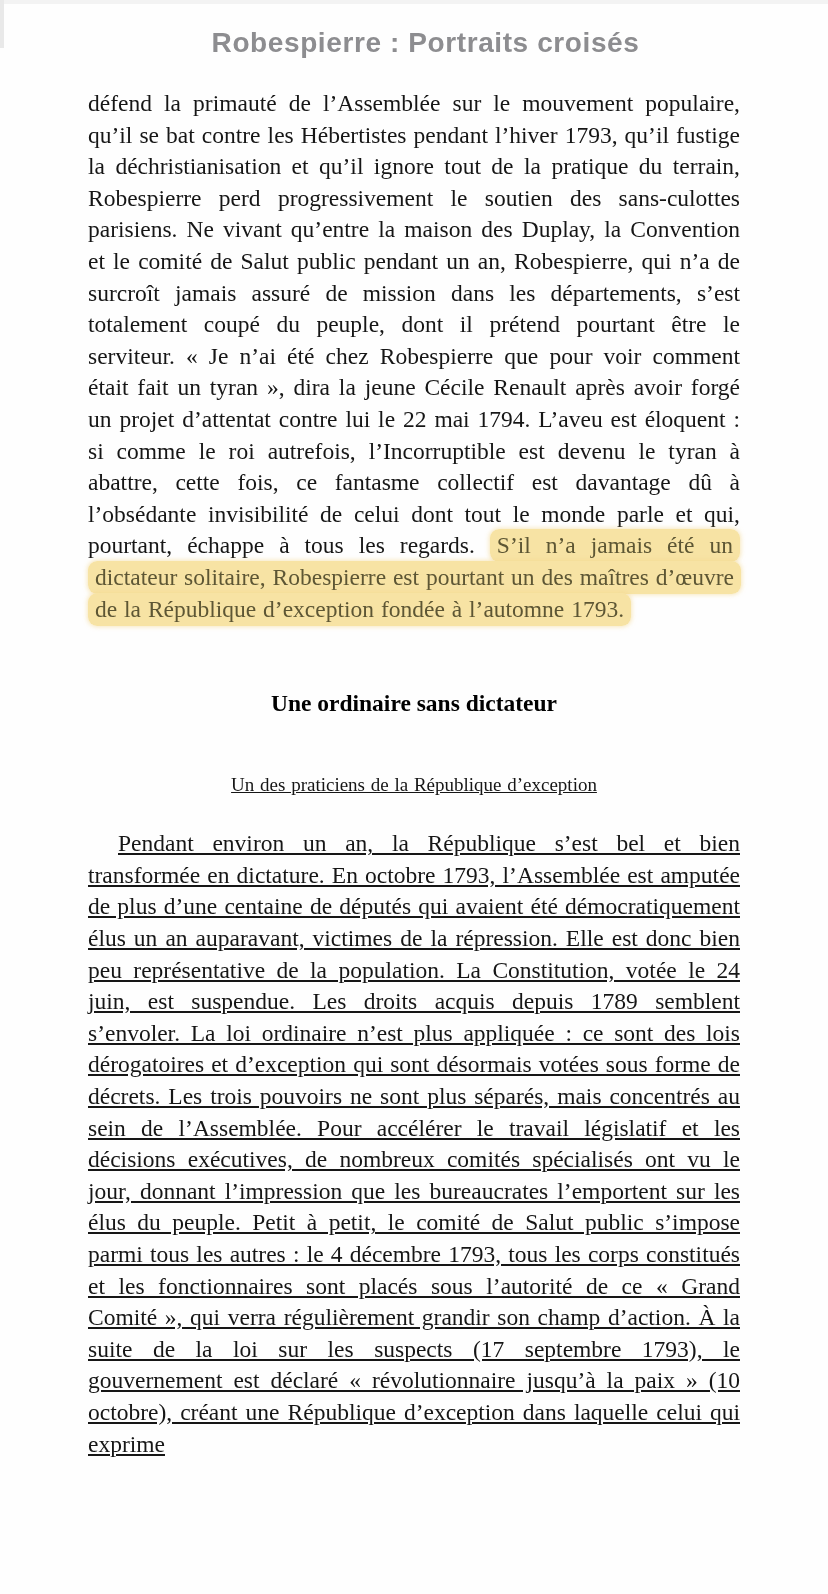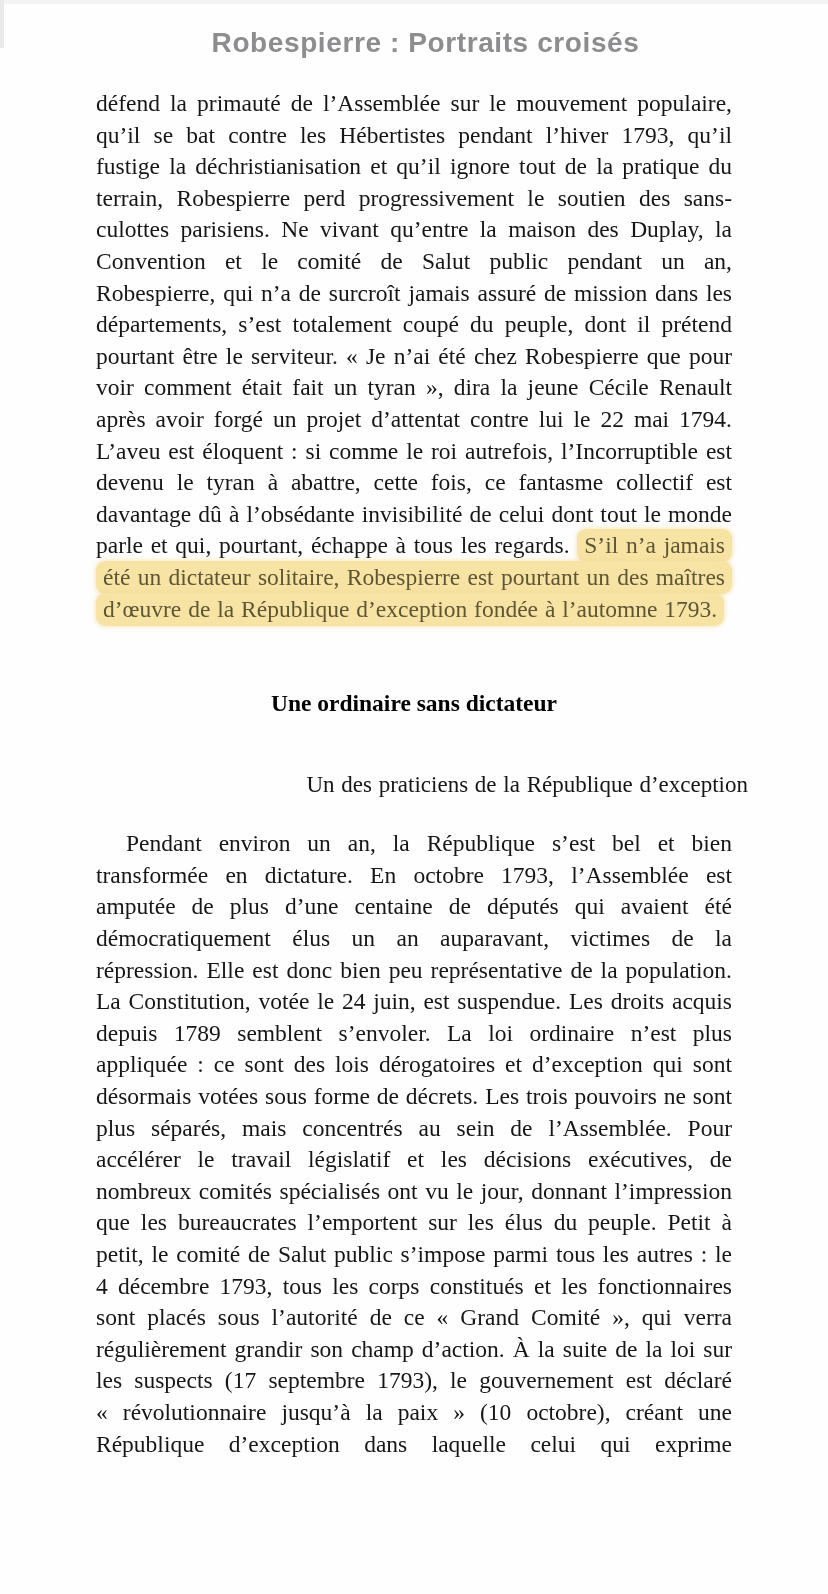--- a/index.html
+++ b/index.html
@@ -48,7 +48,7 @@
     padding:0 80px;
   }
   .body-text{
-    margin:16px;
+    margin:8px;
     font-size:23.5px;
     line-height:31.6px;
     text-align:justify;

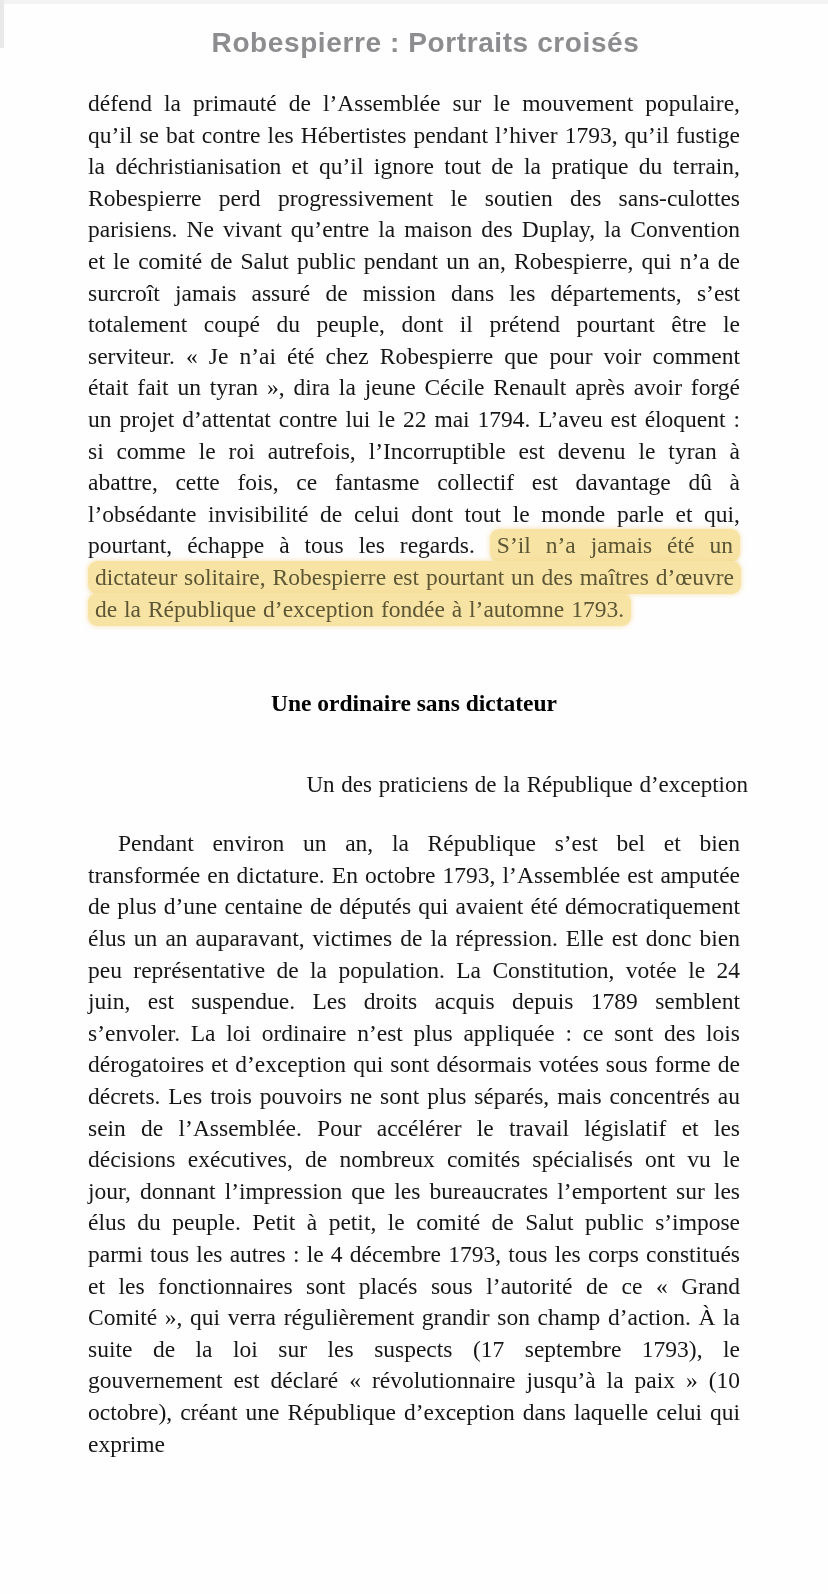--- a/index.html
+++ b/index.html
@@ -75,10 +75,11 @@
   }
   .subsection-heading{
     margin:49px 0 0 0;
-    font-size:23px;
+    font-size:19px;
     line-height:31.6px;
-    text-align:right;
+    text-align:center;
     color:var(--ink);
+    text-decoration:underline;
   }
   .para-2{
     margin-top:28px;

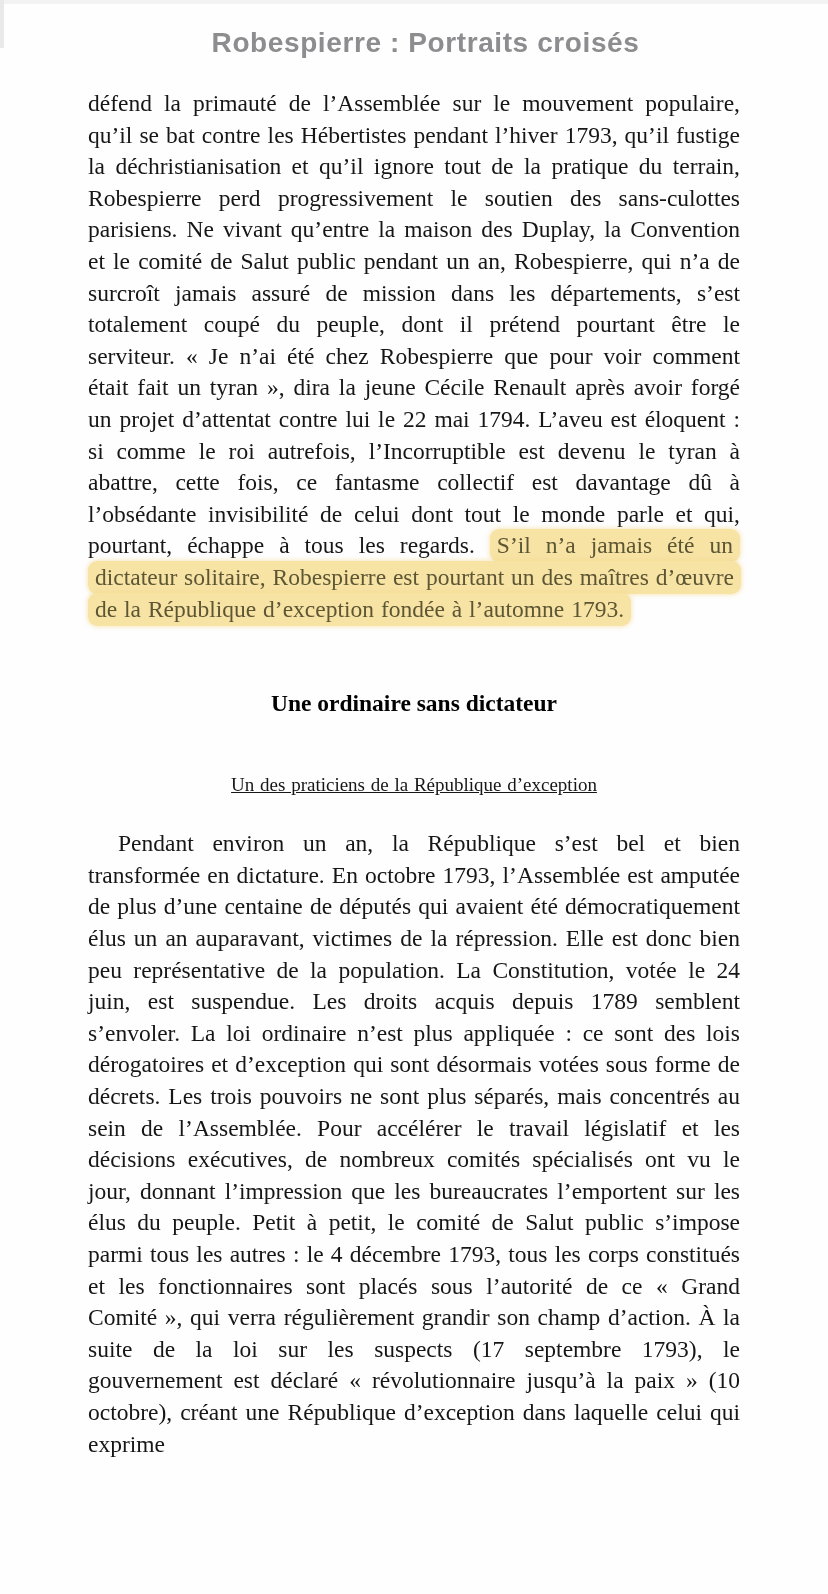--- a/index.html
+++ b/index.html
@@ -85,6 +85,7 @@
     margin-top:28px;
     text-indent:30px;
     text-align-last:justify; 
+    text-decoration:underline;
   }
 </style>
 </head>

